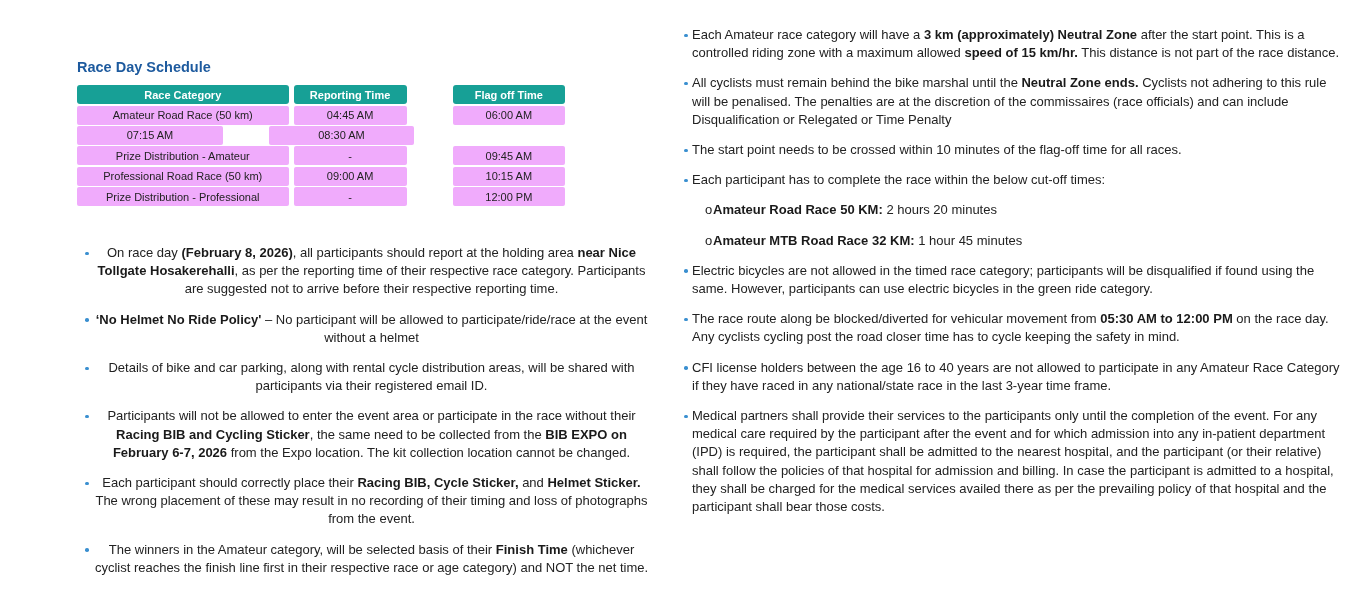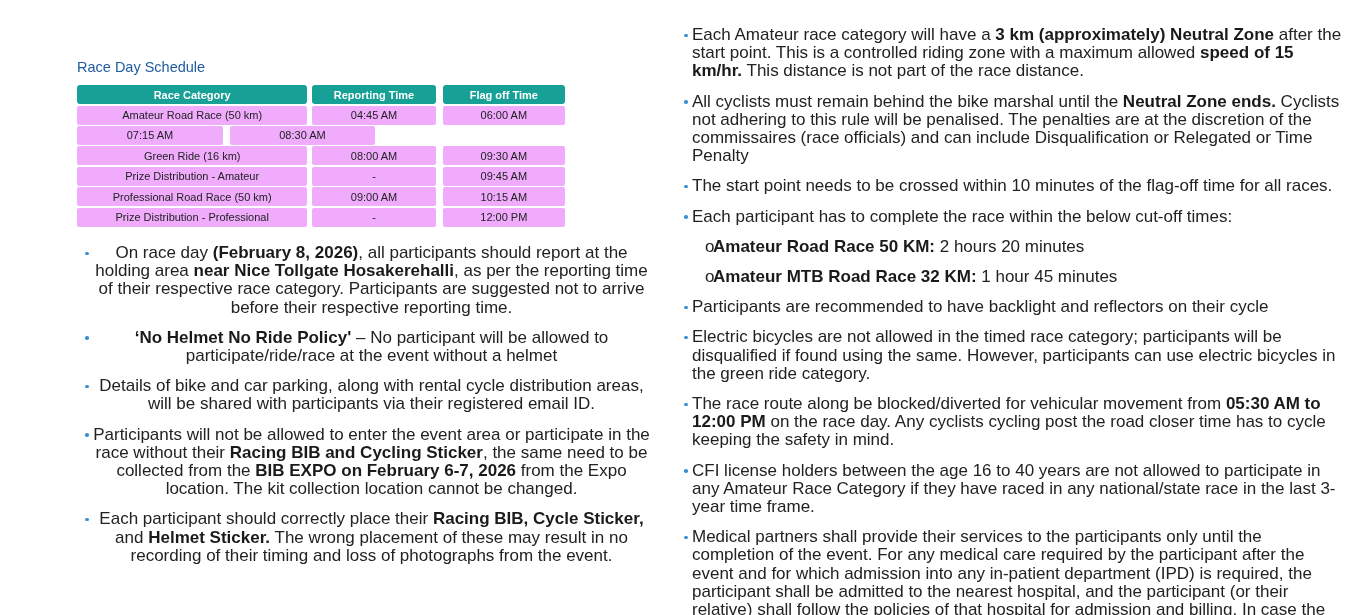--- a/index.html
+++ b/index.html
@@ -17,7 +17,7 @@
   .thead { height:19px; margin-bottom:1.6px; }
 
   ul.blist { position:absolute; list-style:none; margin:0; padding:0; }
-  ul.blist li { position:relative; font-size:17px; line-height:18.2px; padding-left:8px; margin-bottom:12px; }
+  ul.blist li { position:relative; font-size:13px; line-height:18.2px; padding-left:8px; margin-bottom:12px; }
   ul.blist li::before { content:""; position:absolute; left:0; top:7.5px; width:3.5px; height:3.5px;
           border-radius:50%; background:#3a8fd0; }
   ul.blist li.sub { padding-left:29px; margin-bottom:12px; }

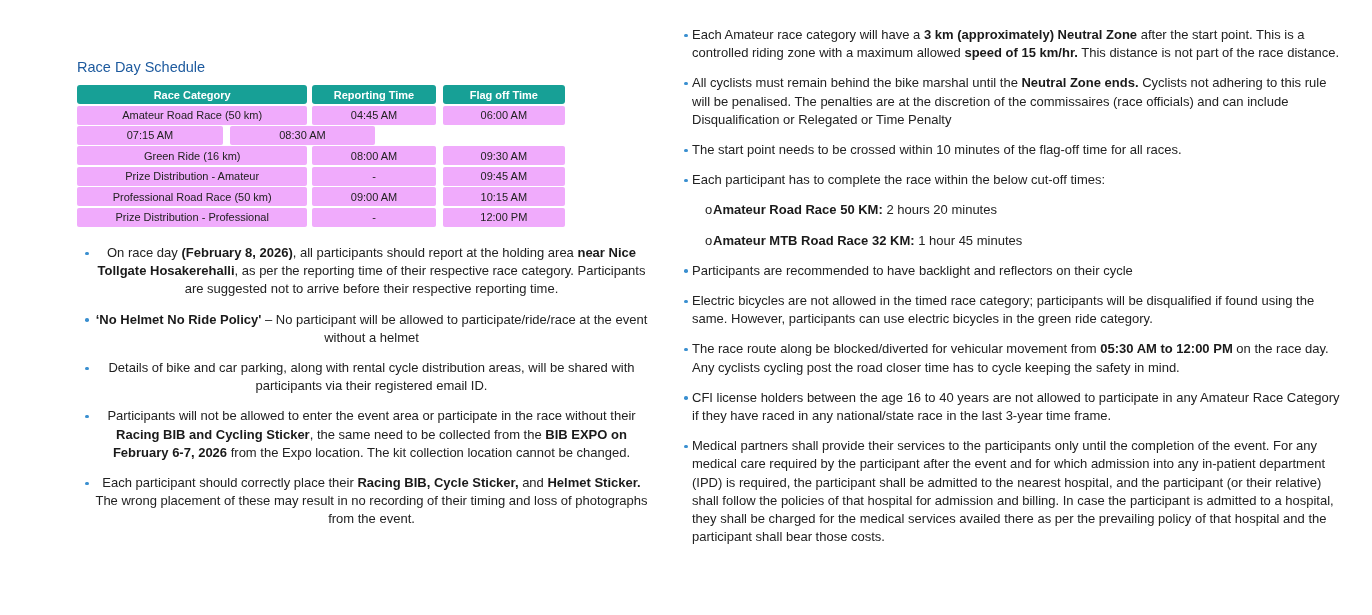--- a/index.html
+++ b/index.html
@@ -5,7 +5,7 @@
   html, body { margin:0; padding:0; background:#ffffff; }
   body { width:1372px; height:615px; position:relative; overflow:hidden;
          font-family:"Liberation Sans", "DejaVu Sans", sans-serif; color:#222222; }
-  .title { position:absolute; left:77px; top:59px; font-size:14.5px; font-weight:normal; color:#1d5a9e; margin:0; }
+  .title { position:absolute; left:77px; top:59px; font-size:14.5px; font-weight:bold; color:#1d5a9e; margin:0; }
   .tbl { position:absolute; left:77px; top:85px; width:488px; }
   .trow { display:flex; height:19px; margin-bottom:1.4px; }
   .cell { display:flex; align-items:center; justify-content:center; font-size:11px;

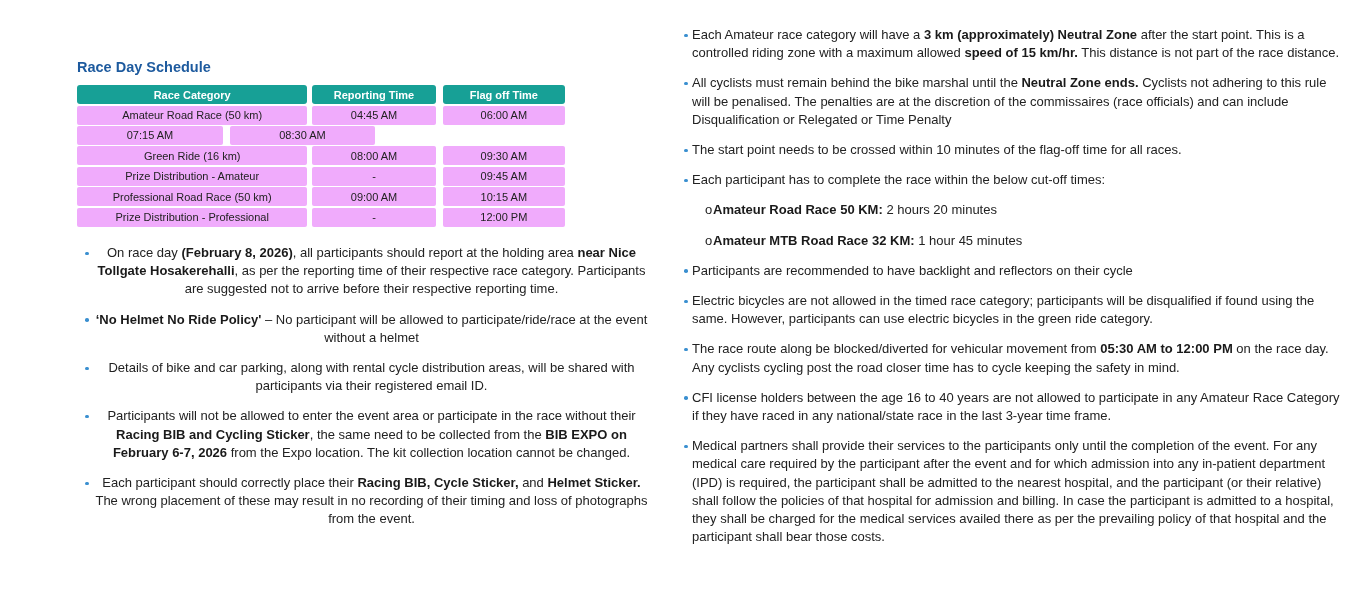--- a/index.html
+++ b/index.html
@@ -12,7 +12,7 @@
           background:#f0abfc; border-radius:2px; color:#222; white-space:nowrap; }
   .c1 { width:273px; margin-right:5px; }
   .c2 { width:146px; margin-right:7px; }
-  .c3 { width:145px; }
+  .c3 { width:145px;margin-left:39px; }
   .thead .cell { background:#17a096; color:#ffffff; font-weight:bold; border-radius:3px; }
   .thead { height:19px; margin-bottom:1.6px; }
 

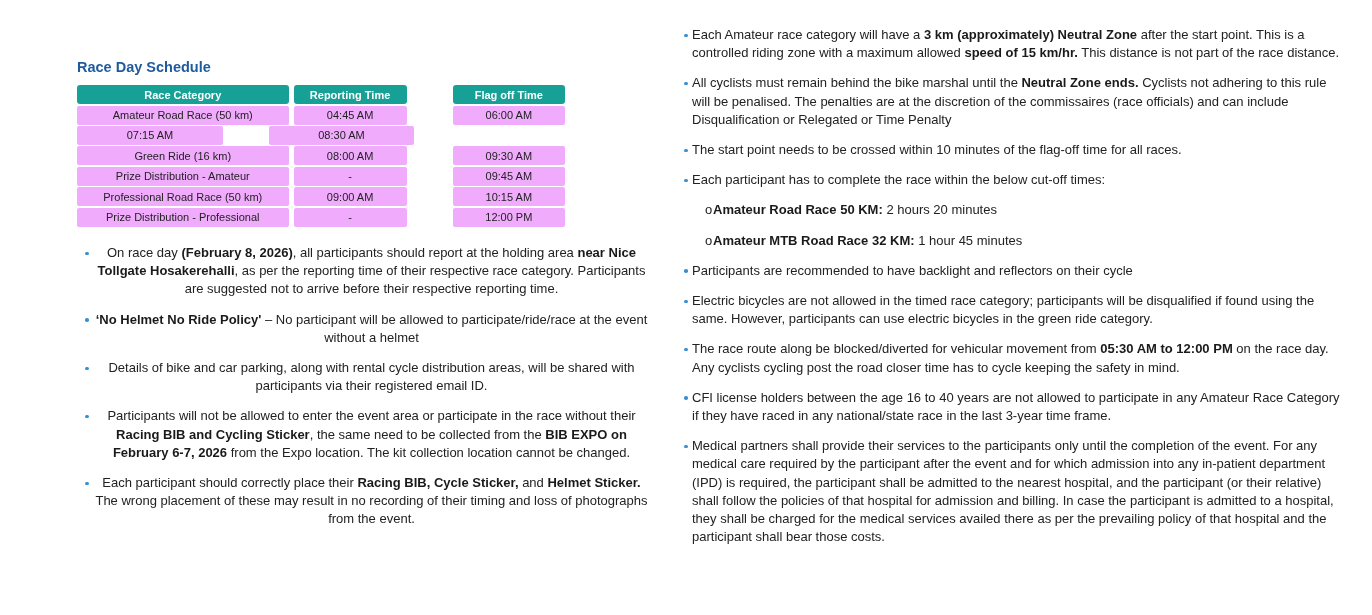--- a/index.html
+++ b/index.html
@@ -48,11 +48,6 @@
     <div class="cell c3">08:30 AM</div>
   </div>
   <div class="trow">
-    <div class="cell c1">Green Ride (16 km)</div>
-    <div class="cell c2">08:00 AM</div>
-    <div class="cell c3">09:30 AM</div>
-  </div>
-  <div class="trow">
     <div class="cell c1">Prize Distribution - Amateur</div>
     <div class="cell c2">-</div>
     <div class="cell c3">09:45 AM</div>

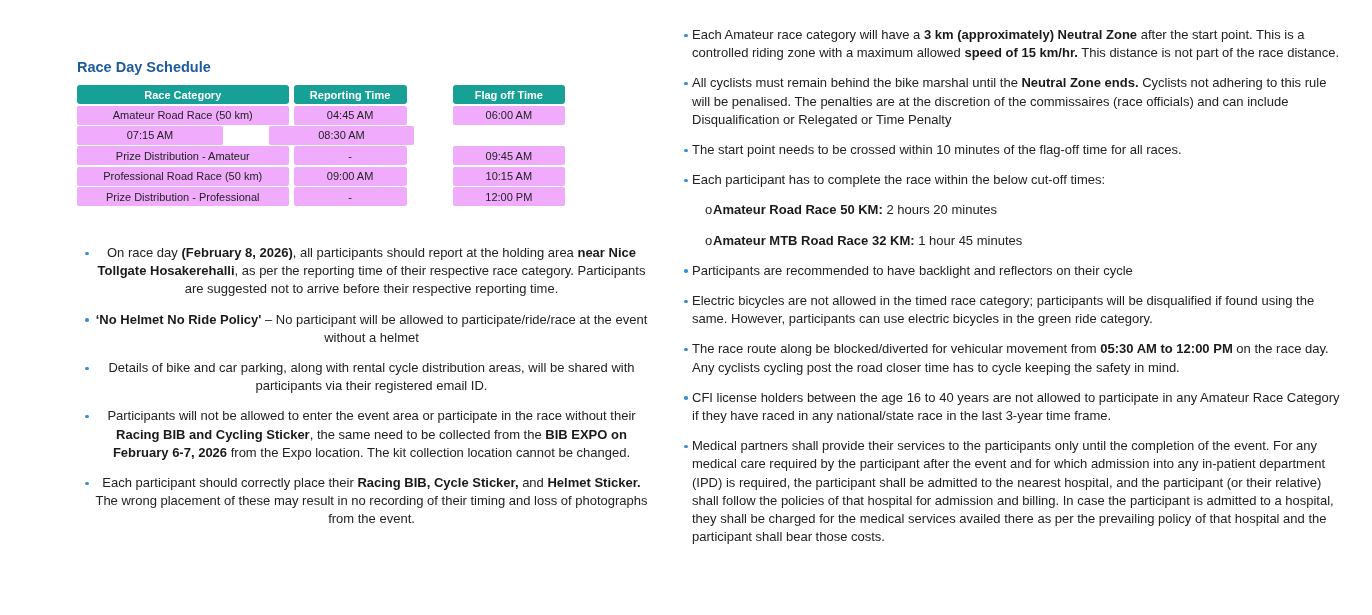--- a/index.html
+++ b/index.html
@@ -79,7 +79,6 @@
   <li><span>Each participant has to complete the race within the below cut-off times:</span></li>
   <li class="sub"><span class="sub-mark">o</span><b>Amateur Road Race 50 KM:</b><span> 2 hours 20 minutes</span></li>
   <li class="sub"><span class="sub-mark">o</span><b>Amateur MTB Road Race 32 KM:</b><span> 1 hour 45 minutes</span></li>
-  <li><span>Participants are recommended to have backlight and reflectors on their cycle</span></li>
   <li><span>Electric bicycles are not allowed in the timed race category; participants will be disqualified if found using the same. However, participants can use electric bicycles in the green ride category.</span></li>
   <li><span>The race route along be blocked/diverted for vehicular movement from </span><b>05:30 AM to 12:00 PM</b><span> on the race day. Any cyclists cycling post the road closer time has to cycle keeping the safety in mind.</span></li>
   <li><span>CFI license holders between the age 16 to 40 years are not allowed to participate in any Amateur Race Category if they have raced in any national/state race in the last 3-year time frame.</span></li>

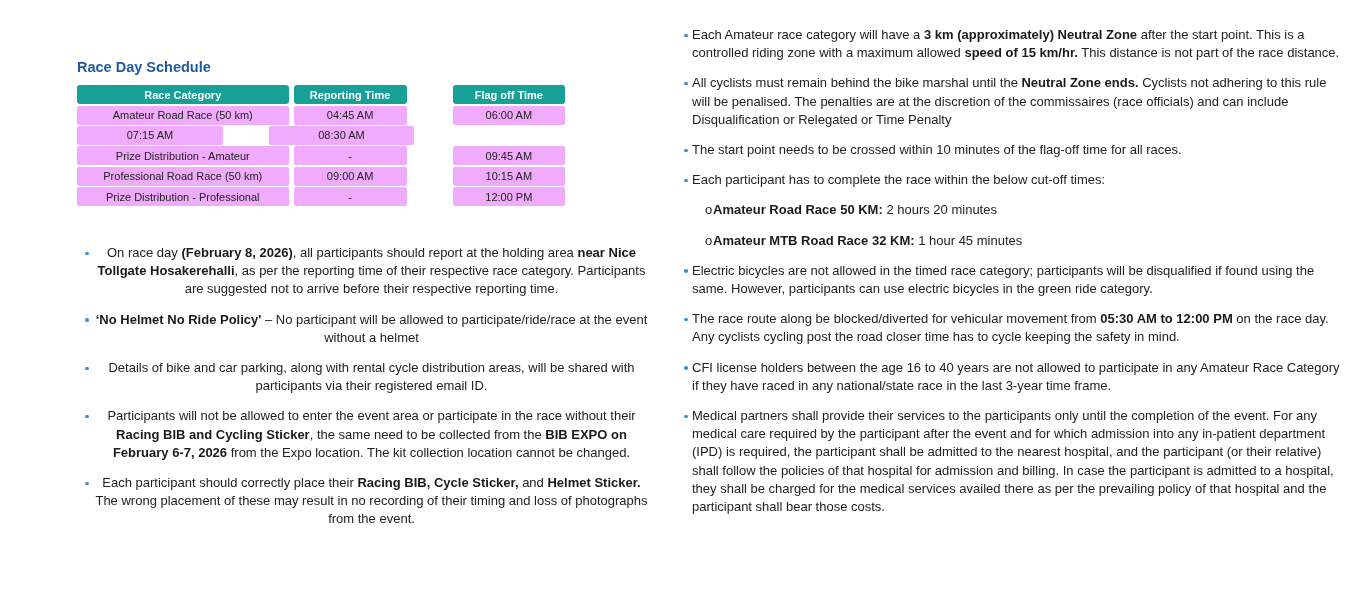--- a/index.html
+++ b/index.html
@@ -70,6 +70,7 @@
   <li><span>Details of bike and car parking, along with rental cycle distribution areas, will be shared with participants via their registered email ID.</span></li>
   <li><span>Participants will not be allowed to enter the event area or participate in the race without their </span><b>Racing BIB and Cycling Sticker</b><span>, the same need to be collected from the </span><b>BIB EXPO on February 6-7, 2026</b><span> from the Expo location. The kit collection location cannot be changed.</span></li>
   <li><span>Each participant should correctly place their </span><b>Racing BIB, Cycle Sticker,</b><span> and </span><b>Helmet Sticker.</b><span> The wrong placement of these may result in no recording of their timing and loss of photographs from the event.</span></li>
+  <li><span>The winners in the Amateur category, will be selected basis of their </span><b>Finish Time</b><span> (whichever cyclist reaches the finish line first in their respective race or age category) and NOT the net time.</span></li>
 </ul>
 
 <ul class="blist" id="right-list">

